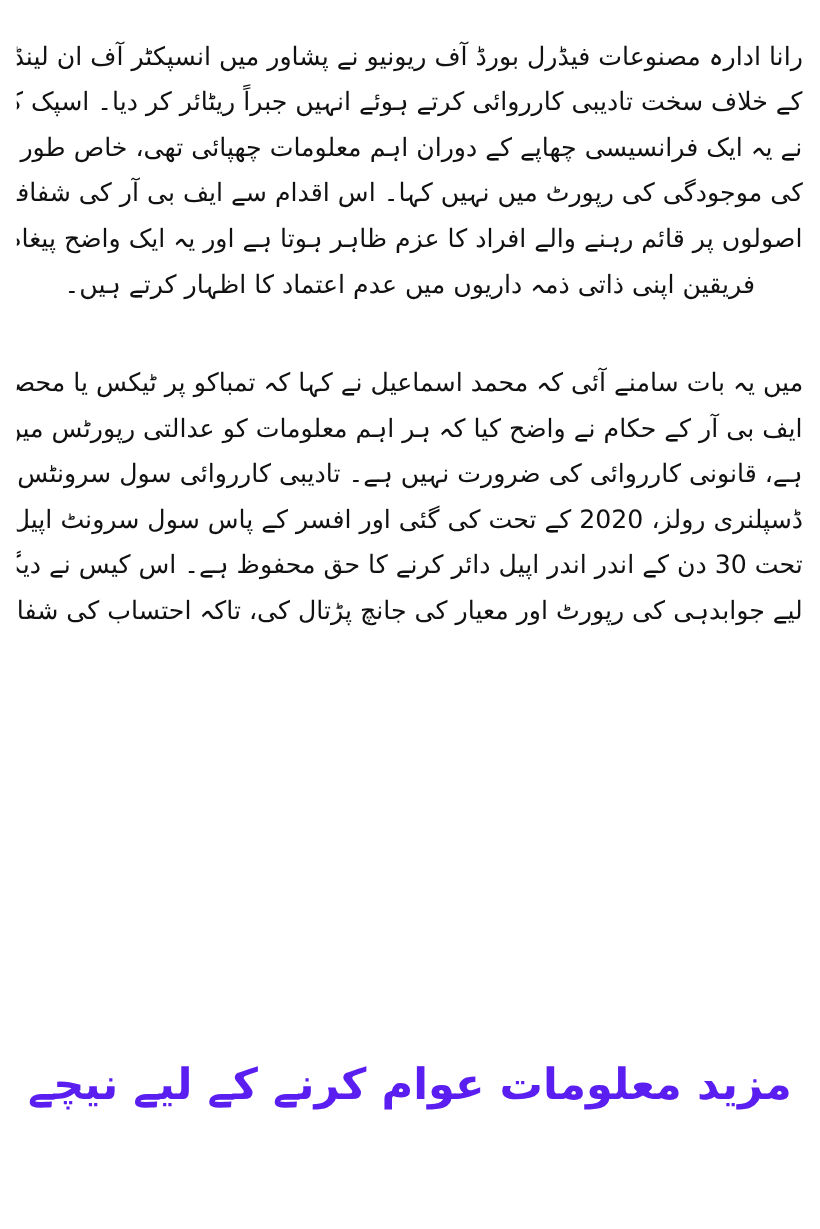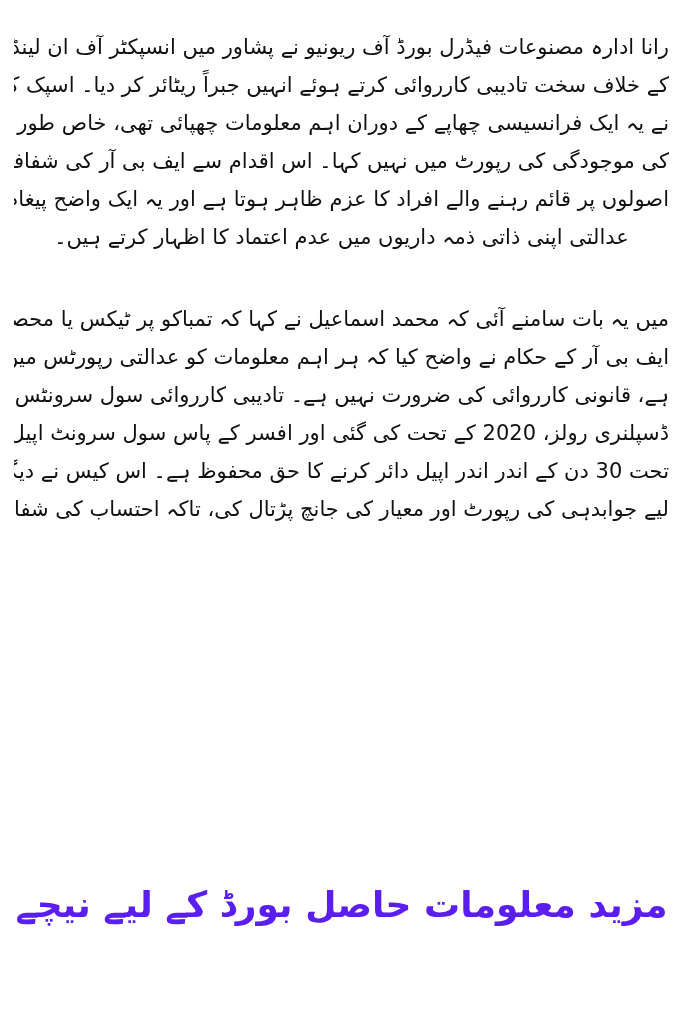--- a/index.html
+++ b/index.html
@@ -41,7 +41,7 @@
     <span class="line">نے یہ ایک فرانسیسی چھاپے کے دوران اہم معلومات چھپائی تھی، خاص طور پر گرین لیف را تمباکو</span>
     <span class="line">کی موجودگی کی رپورٹ میں نہیں کہا۔ اس اقدام سے ایف بی آر کی شفافیت اور ذمہ داری کے</span>
     <span class="line">اصولوں پر قائم رہنے والے افراد کا عزم ظاہر ہوتا ہے اور یہ ایک واضح پیغام بھی ہے کہ تمام</span>
-    <span class="line last">عدالتی اپنی ذاتی ذمہ داریوں میں عدم اعتماد کا اظہار کرتے ہیں۔</span>
+    <span class="line last">فریقین اپنی ذاتی ذمہ داریوں میں عدم اعتماد کا اظہار کرتے ہیں۔</span>
   </div>
   <div class="para">
     <span class="line">میں یہ بات سامنے آئی کہ محمد اسماعیل نے کہا کہ تمباکو پر ٹیکس یا محصول لاگو نہیں ہوتا، لیکن</span>

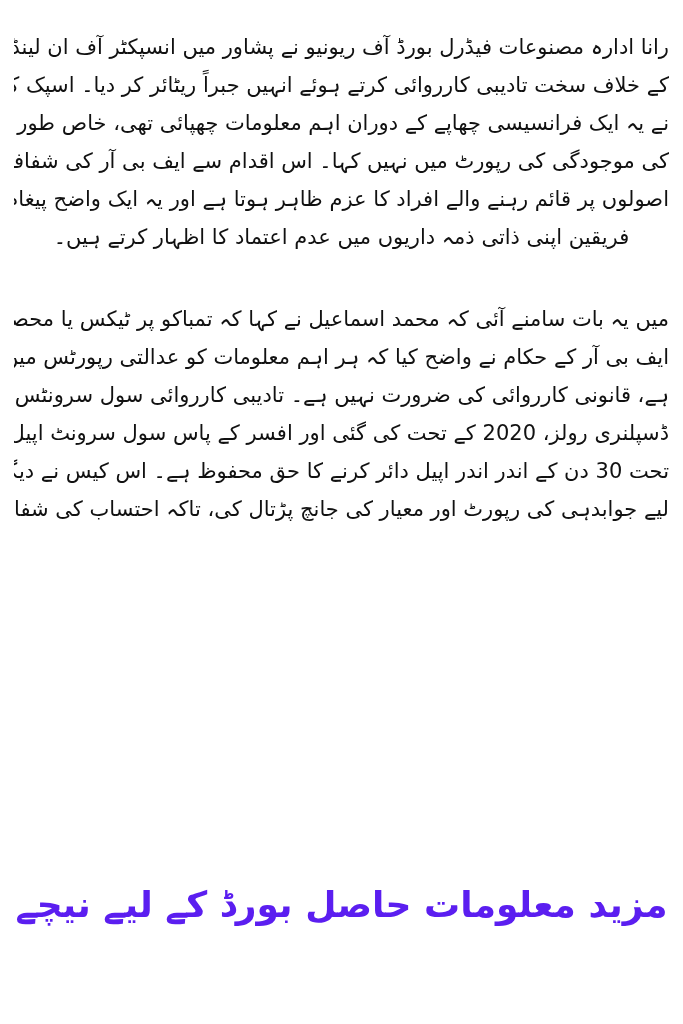--- a/index.html
+++ b/index.html
@@ -54,7 +54,7 @@
 </div>
 
 <div class="cta">
-  <span class="cta-line">مزید معلومات حاصل بورڈ کے لیے نیچے</span>
+  <span class="cta-line">مزید معلومات عوام کرنے کے لیے نیچے</span>
 </div>
 
 </body></html>

